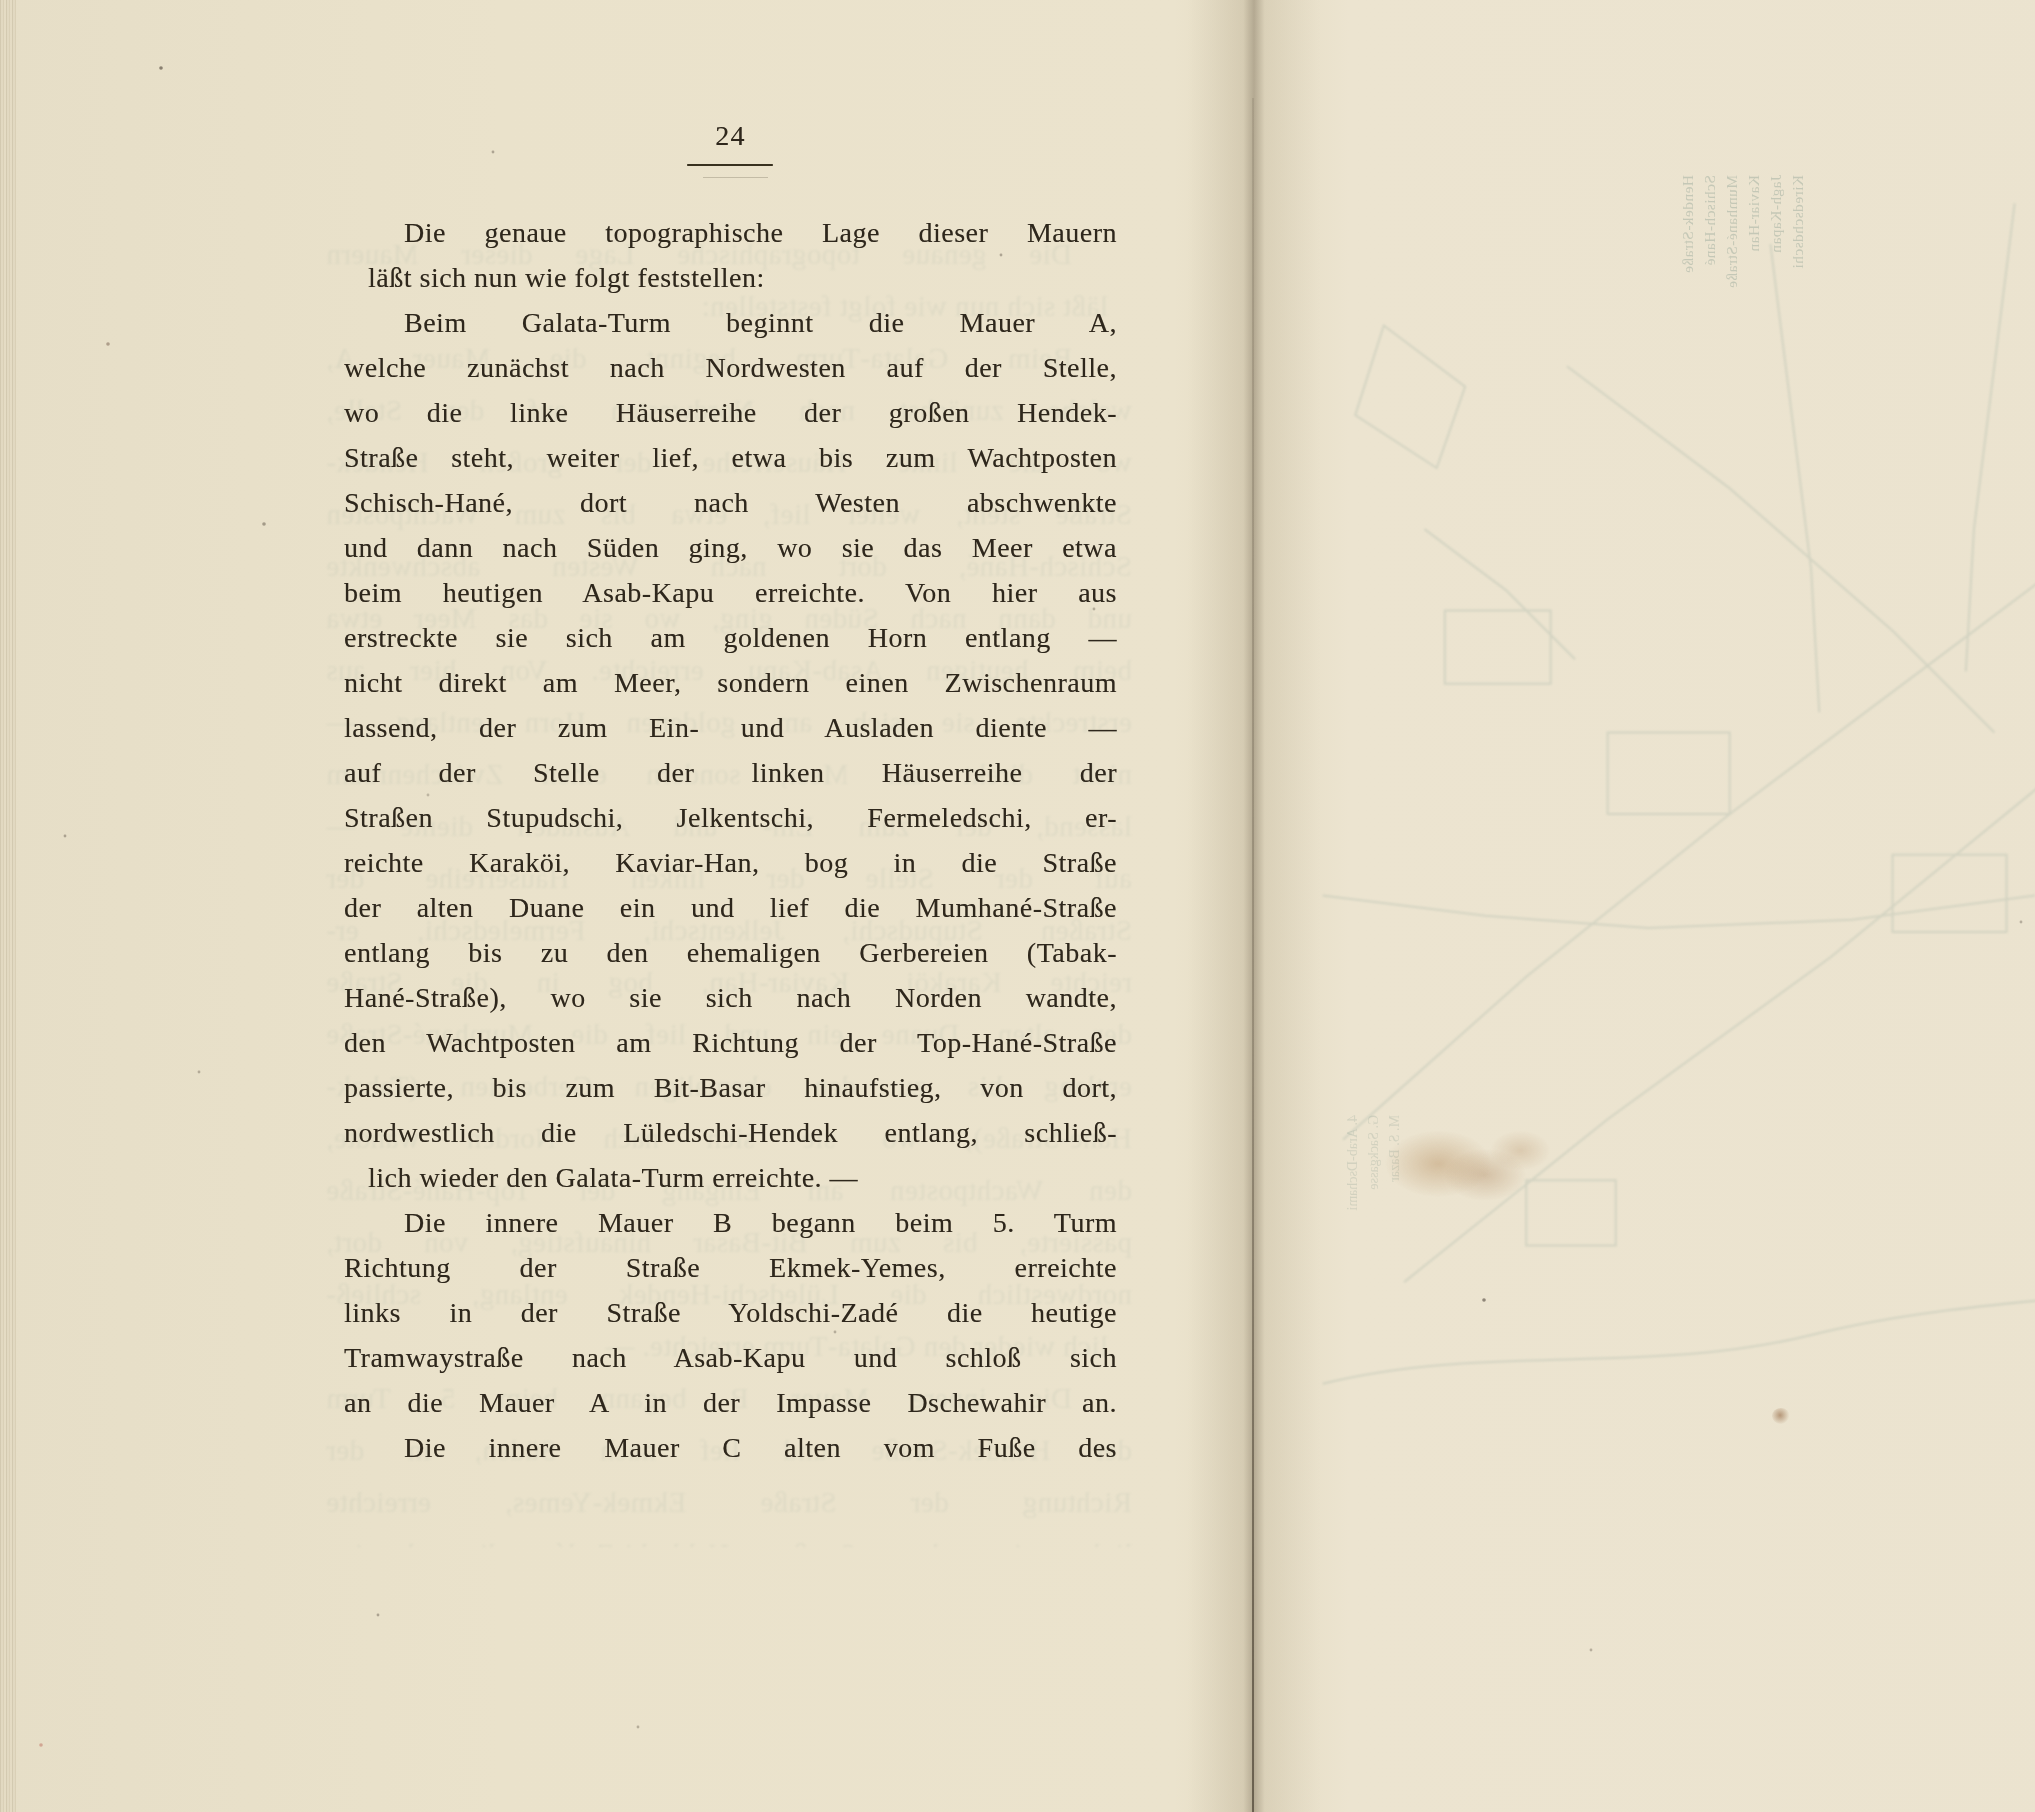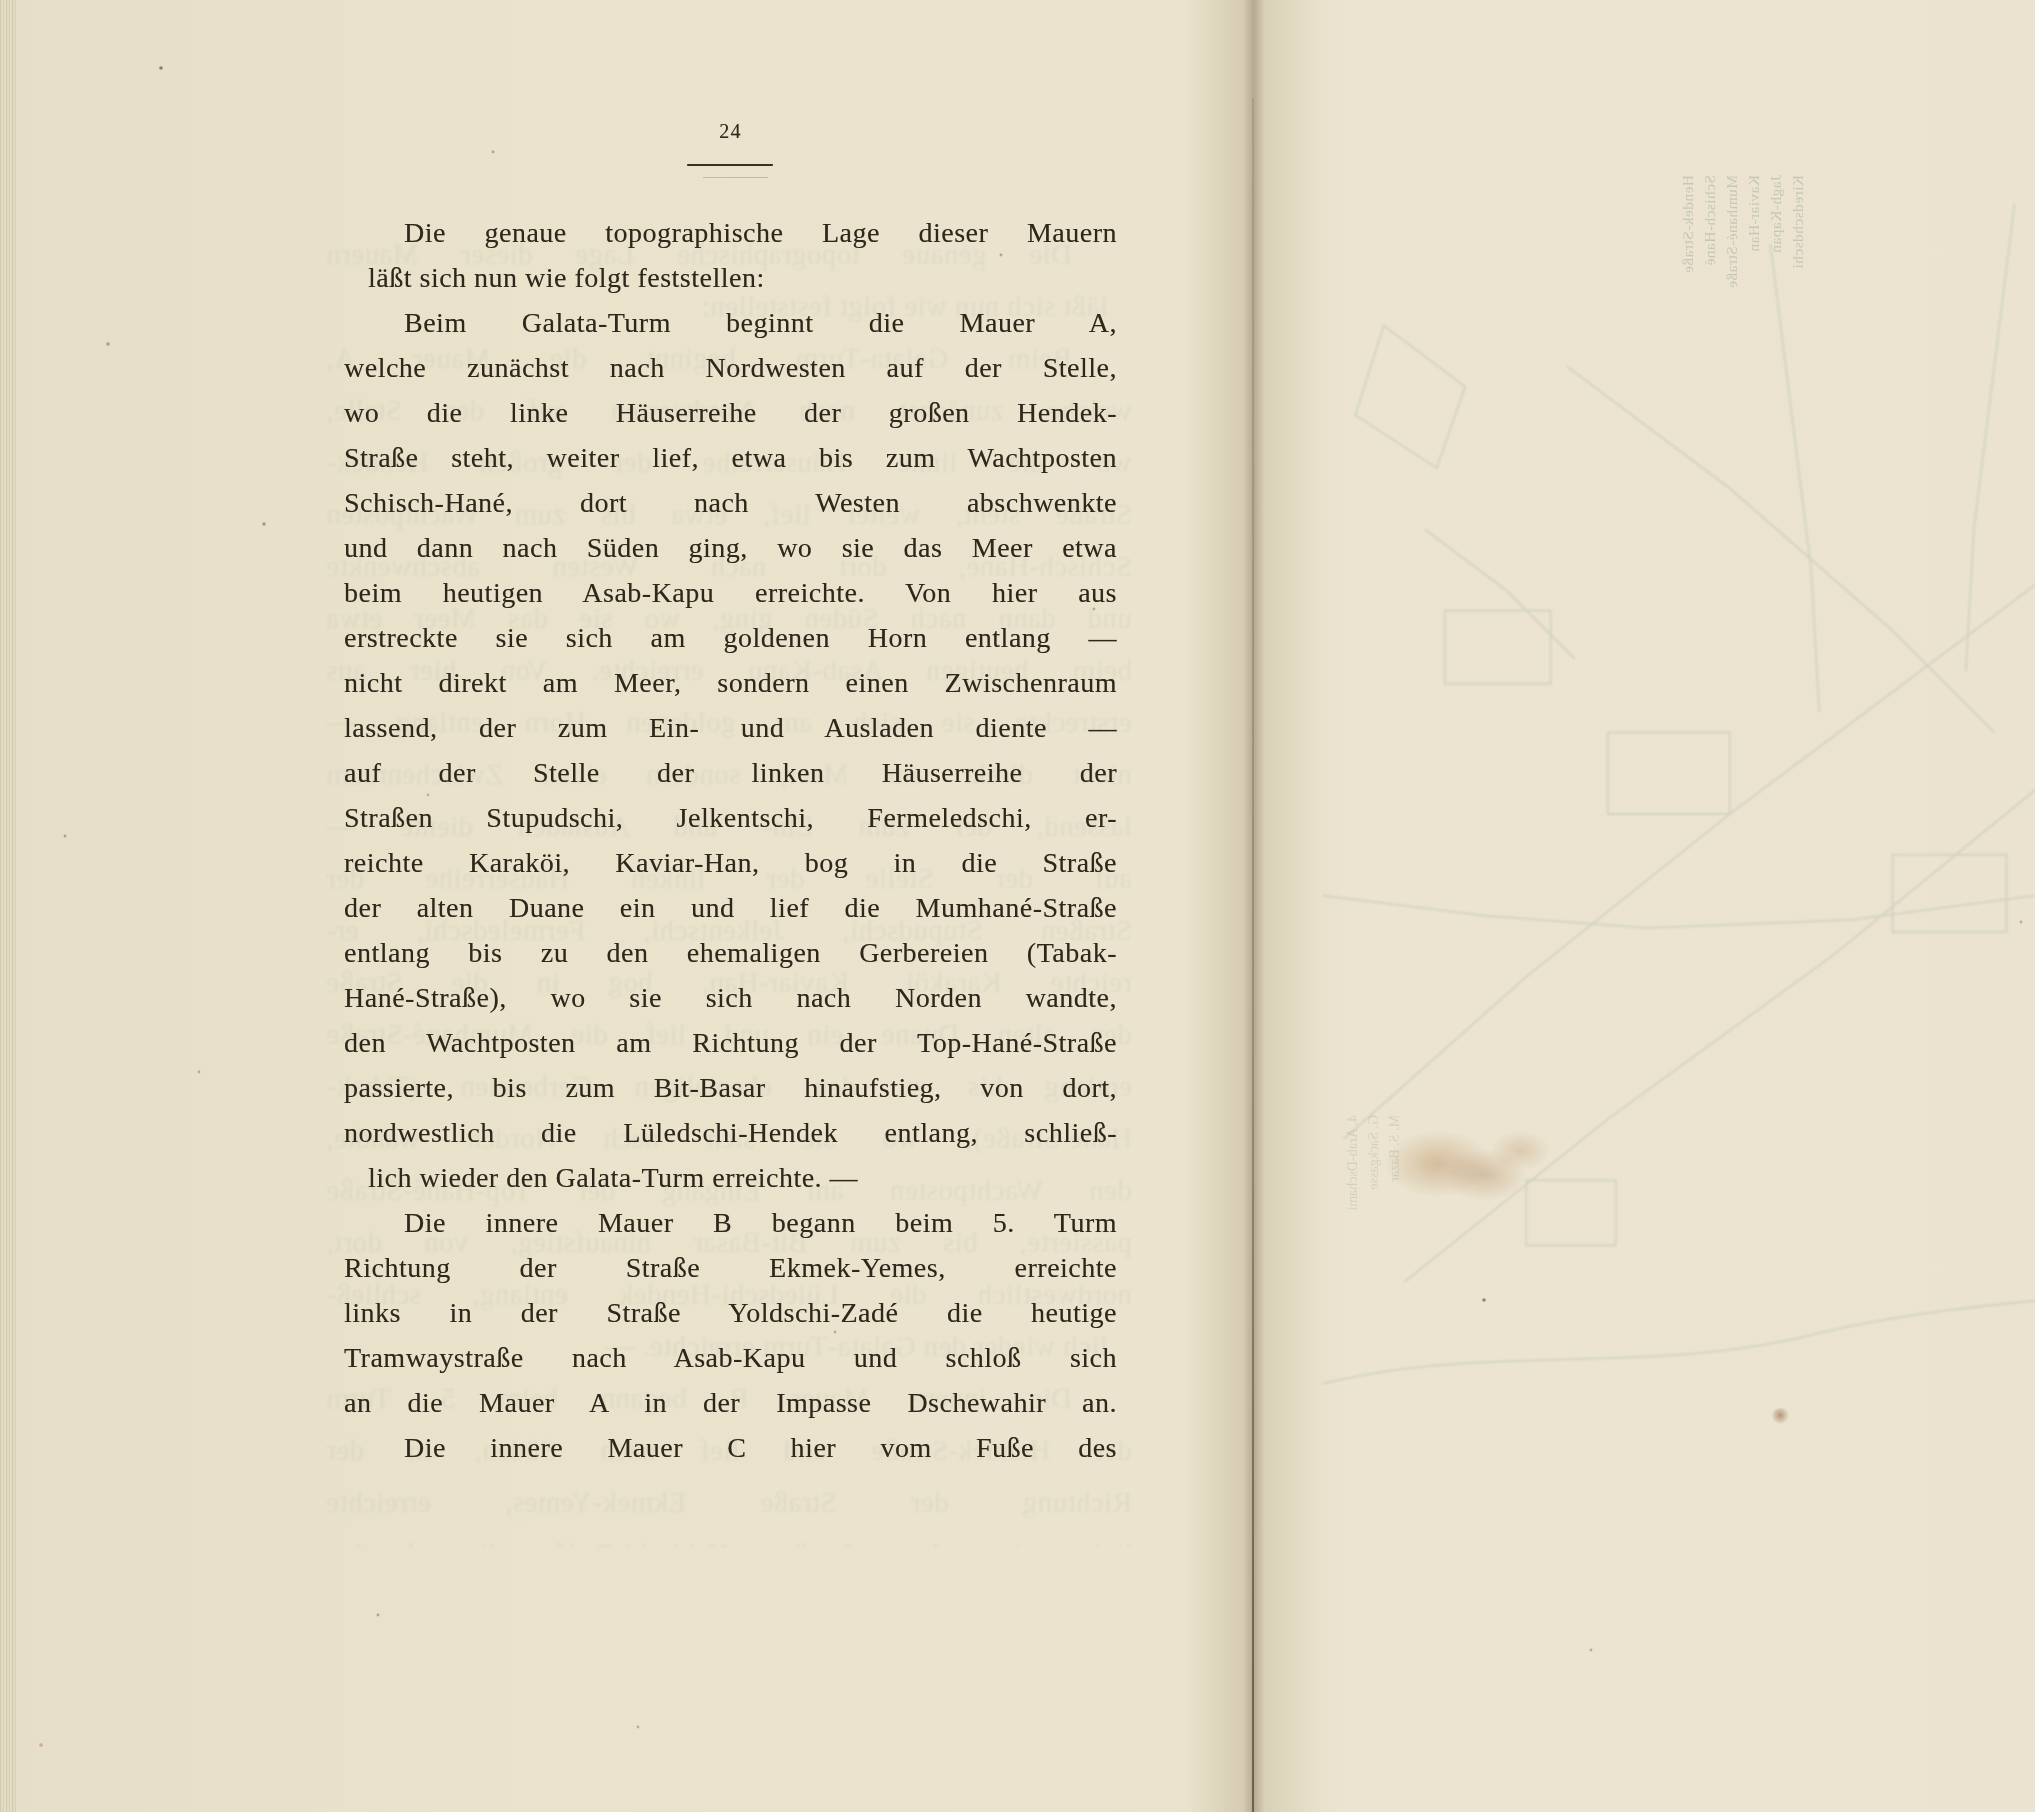--- a/index.html
+++ b/index.html
@@ -19,7 +19,7 @@
   .line.indent{text-indent:60px;}
   .page-number{
     position:absolute;left:344px;top:120px;width:773px;text-align:center;
-    color:#2e271c;font-size:20px;letter-spacing:1.2px;
+    color:#2e271c;font-size:28px;letter-spacing:1.2px;
     text-shadow:0.2px 0.4px 0 rgba(52,42,28,.4);
   }
   .page-rule{position:absolute;left:687px;top:164px;width:86px;height:2px;background:#38311f;border-radius:0.8px;}

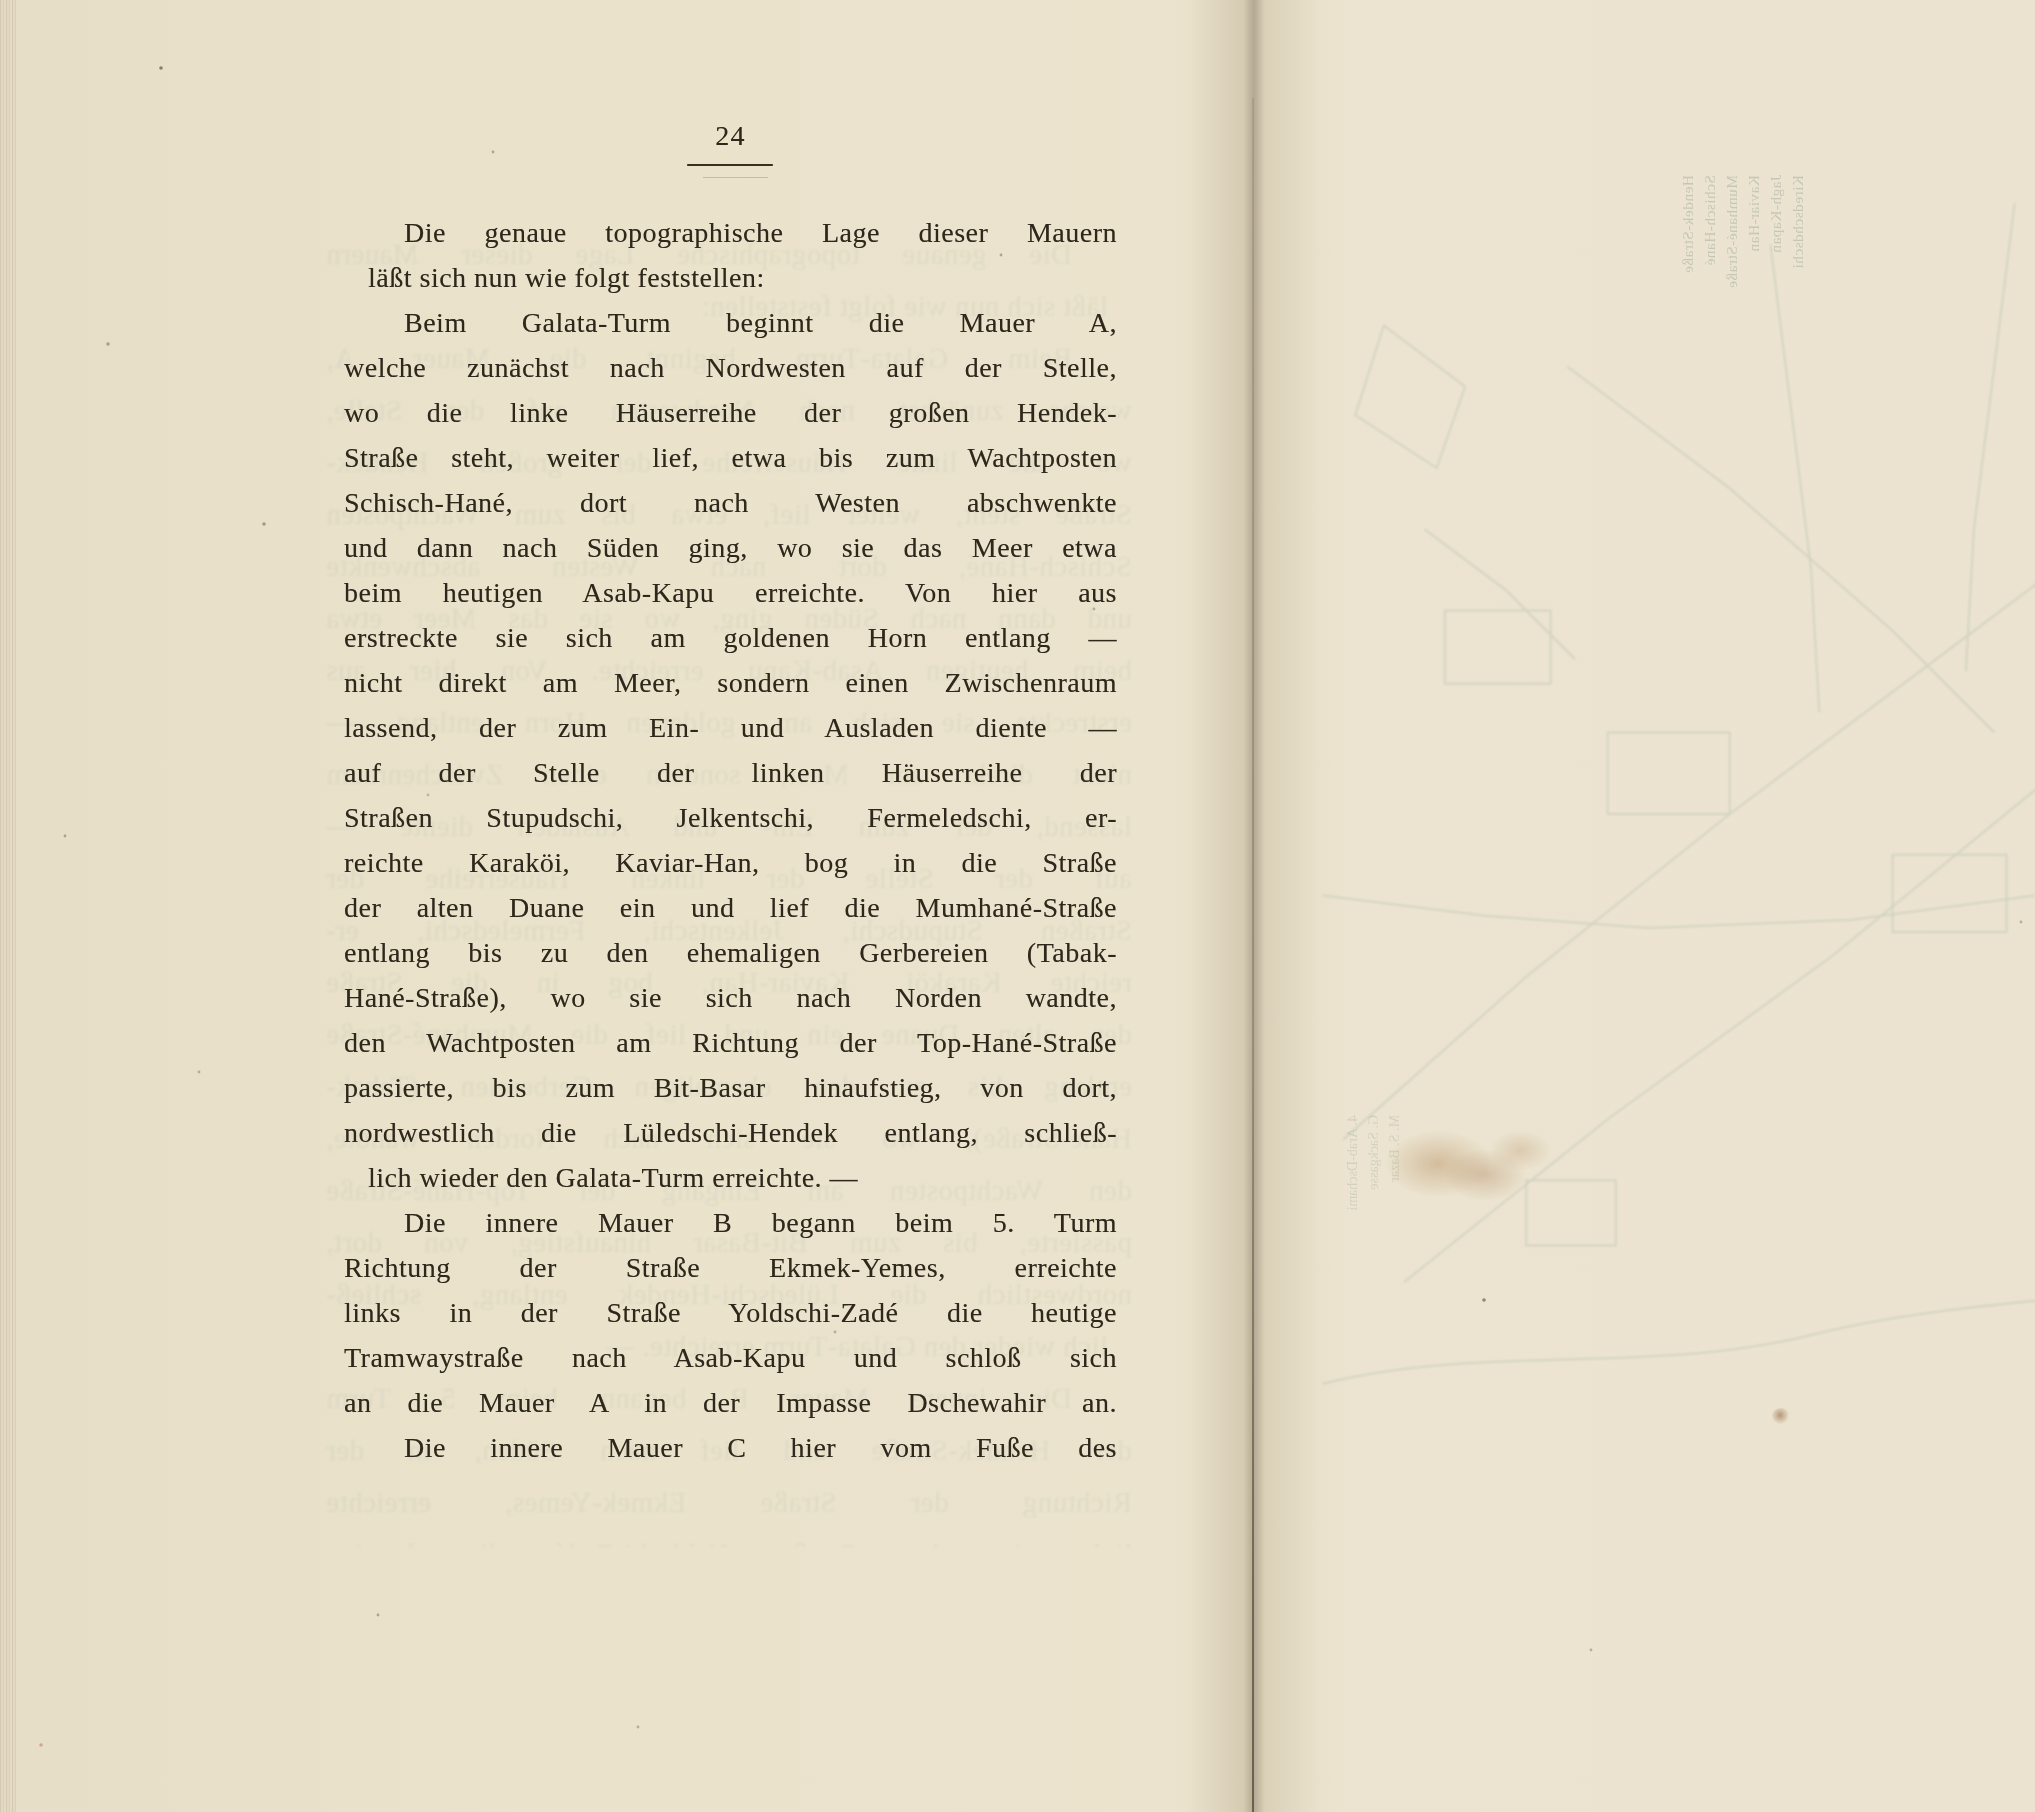--- a/index.html
+++ b/index.html
@@ -188,7 +188,7 @@
       <div class="line">links in der Straße Yoldschi-Zadé die heutige</div>
       <div class="line">Tramwaystraße nach Asab-Kapu und schloß sich</div>
       <div class="line">an die Mauer A in der Impasse Dschewahir an.</div>
-      <div class="line indent">Die innere Mauer C hier vom Fuße des</div>
+      <div class="line indent">Die innere Mauer C alten vom Fuße des</div>
     </div>
 
   <div class="left-edge"></div>

